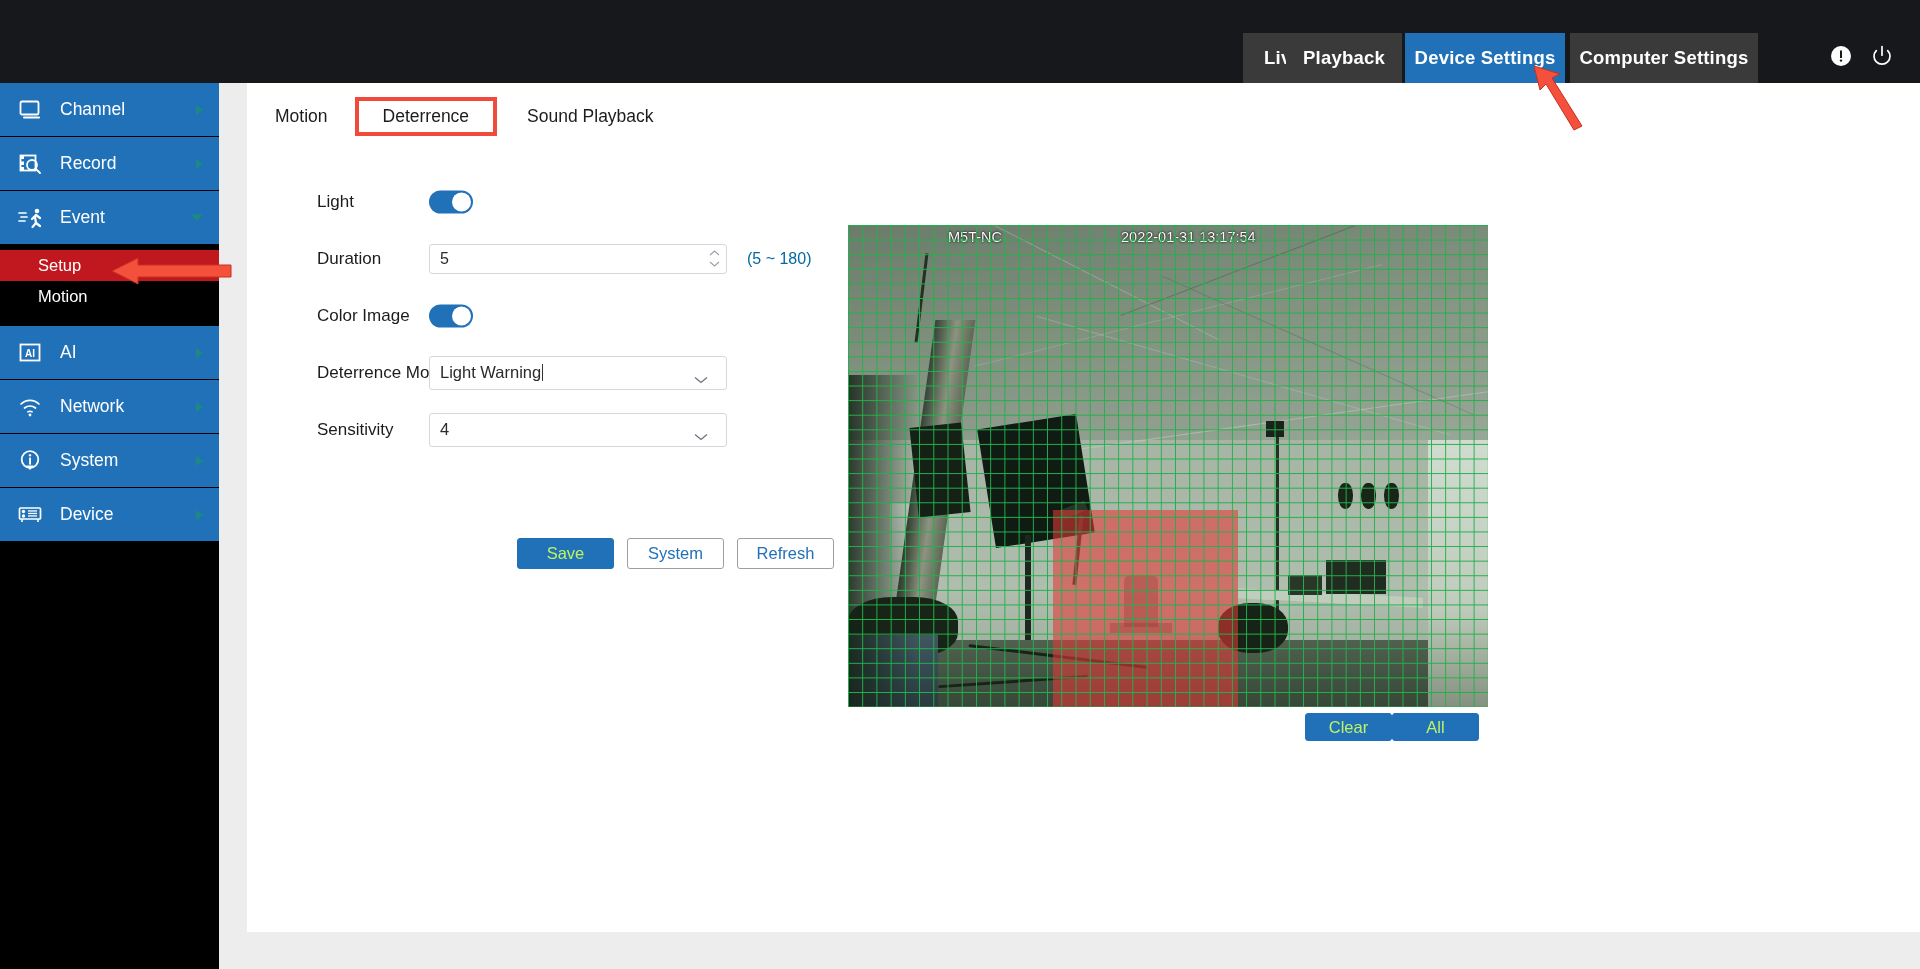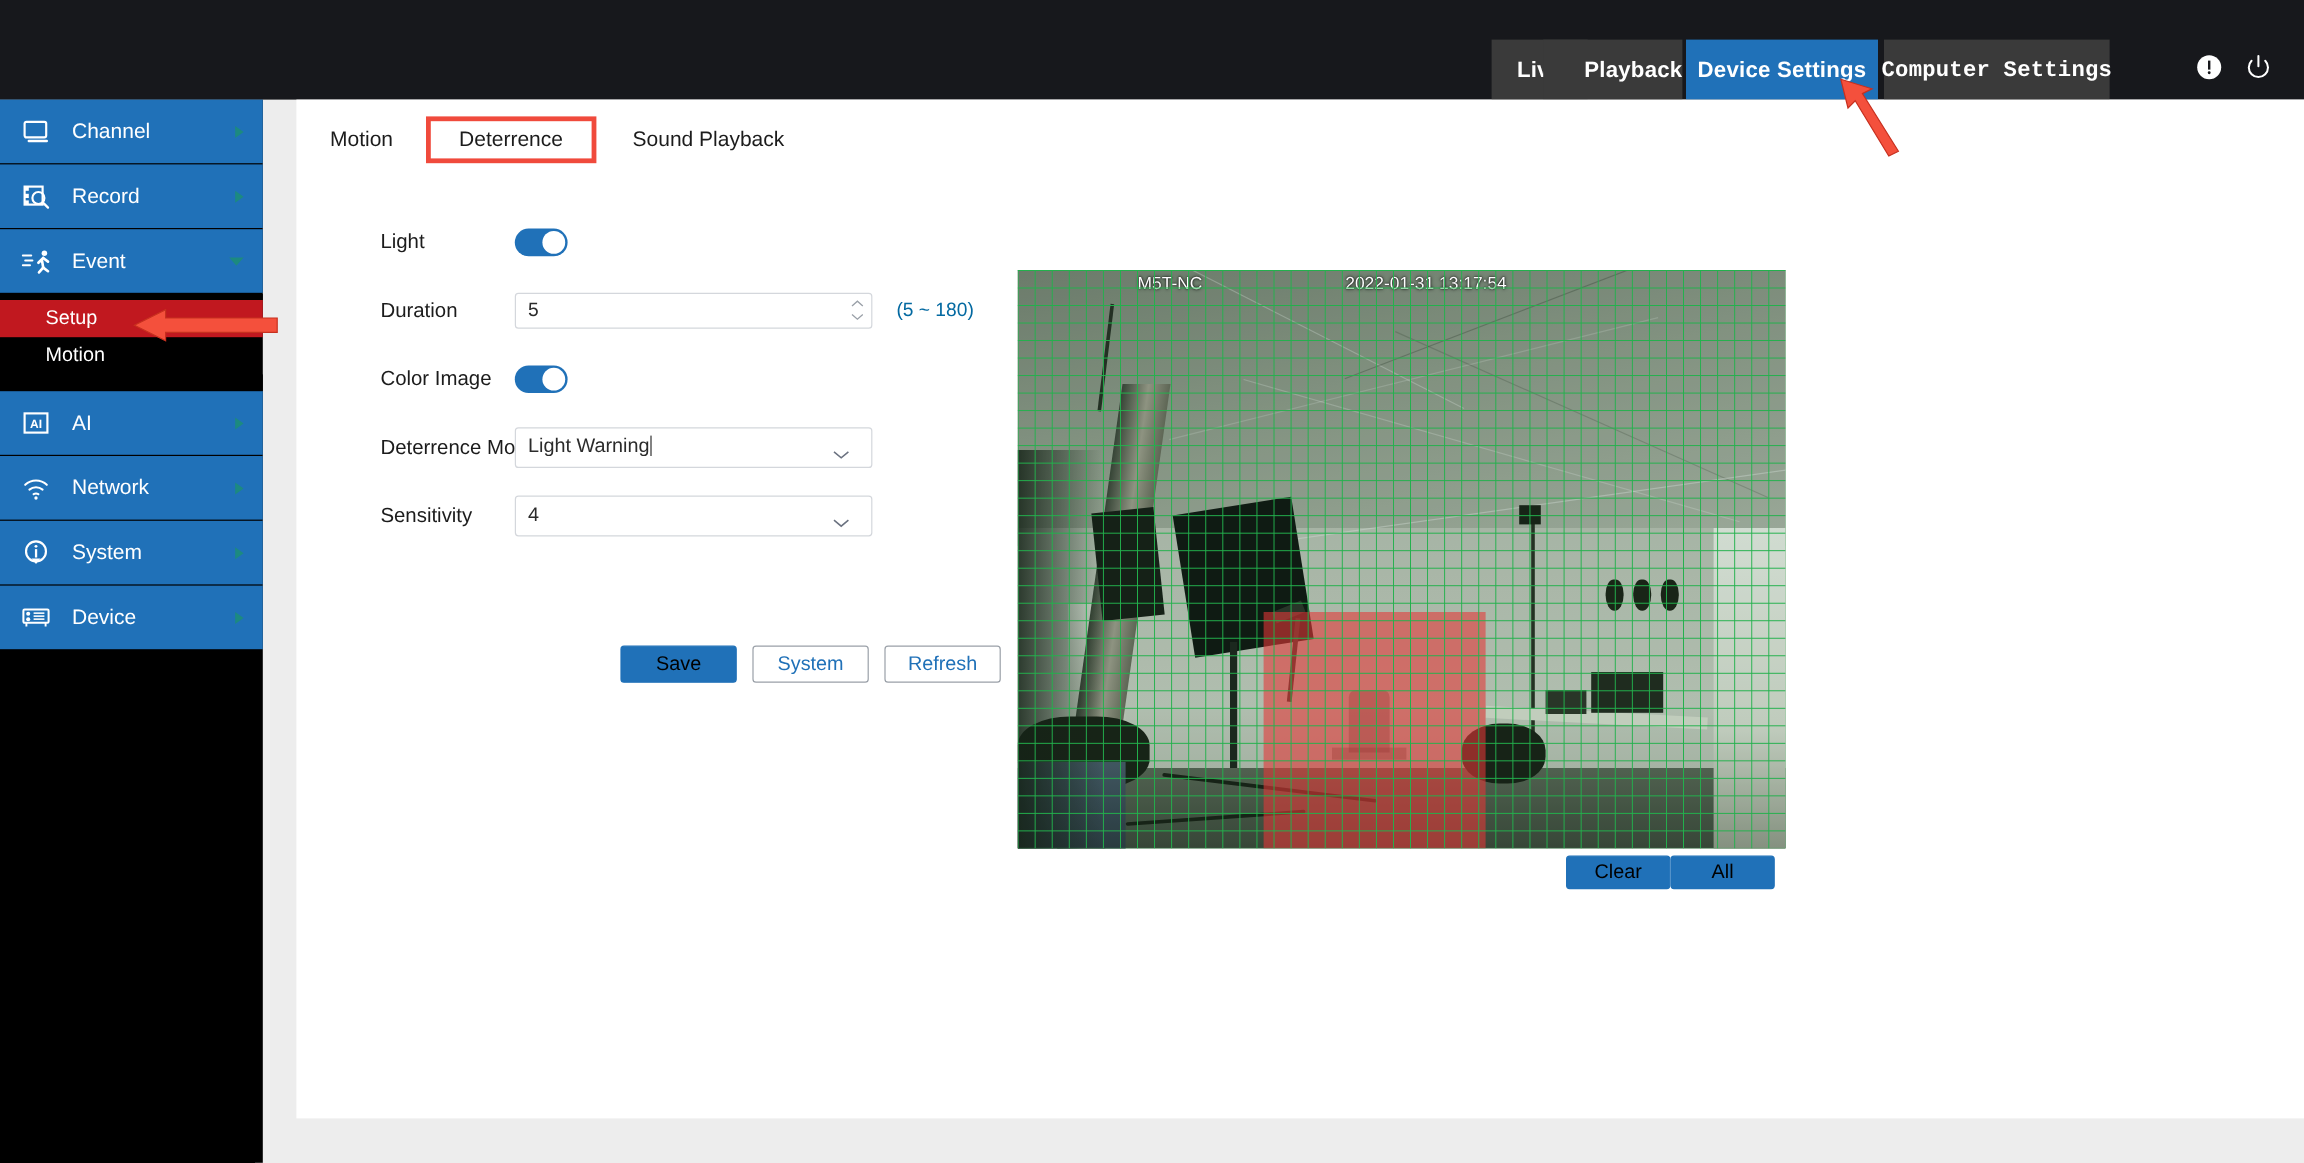--- a/index.html
+++ b/index.html
@@ -24,7 +24,7 @@
     white-space: nowrap;
   }
   #nav-live      { left: 1203px; width: 80px;  background: #3a3a3a; margin-left: 40px; }
-  #nav-playback  { left: 1286px; width: 116px; background: #3a3a3a; justify-content: flex-end; }
+  #nav-playback  { left: 1286px; width: 116px; background: #3a3a3a; }
   #nav-device    { left: 1405px; width: 160px; background: #2071b8; }
   #nav-computer  { left: 1570px; width: 188px; background: #3a3a3a; font-family: Liberation Mono, monospace; }
 

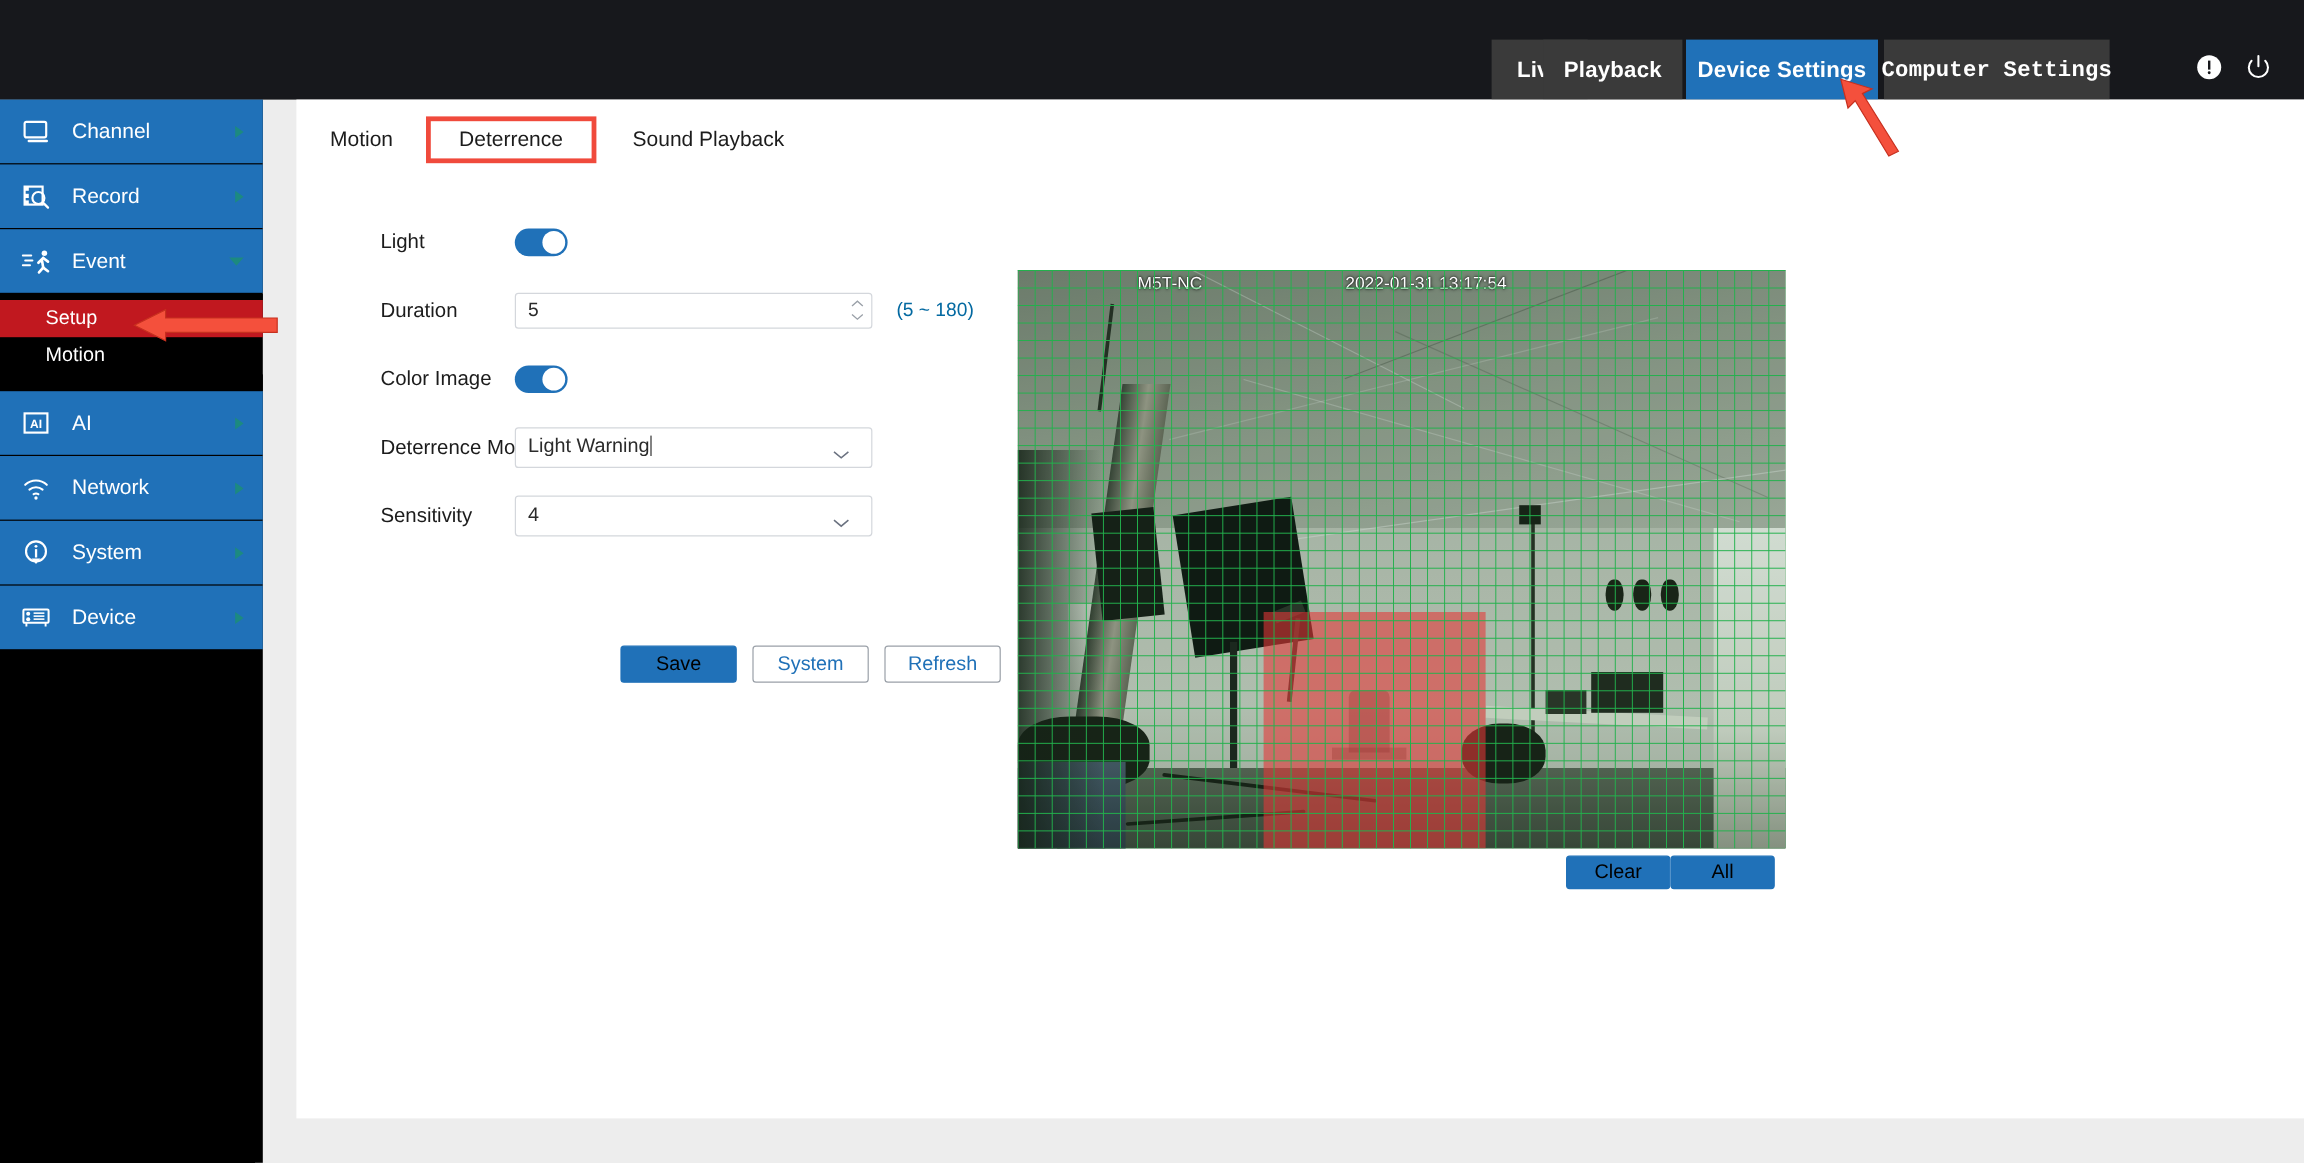--- a/index.html
+++ b/index.html
@@ -26,7 +26,7 @@
   #nav-live      { left: 1203px; width: 80px;  background: #3a3a3a; margin-left: 40px; }
   #nav-playback  { left: 1286px; width: 116px; background: #3a3a3a; }
   #nav-device    { left: 1405px; width: 160px; background: #2071b8; }
-  #nav-computer  { left: 1570px; width: 188px; background: #3a3a3a; font-family: Liberation Mono, monospace; }
+  #nav-computer  { left: 1570px; width: 188px; background: #3a3a3a; }
 
   #topicons {
     position: absolute; left: 1830px; top: 44px;

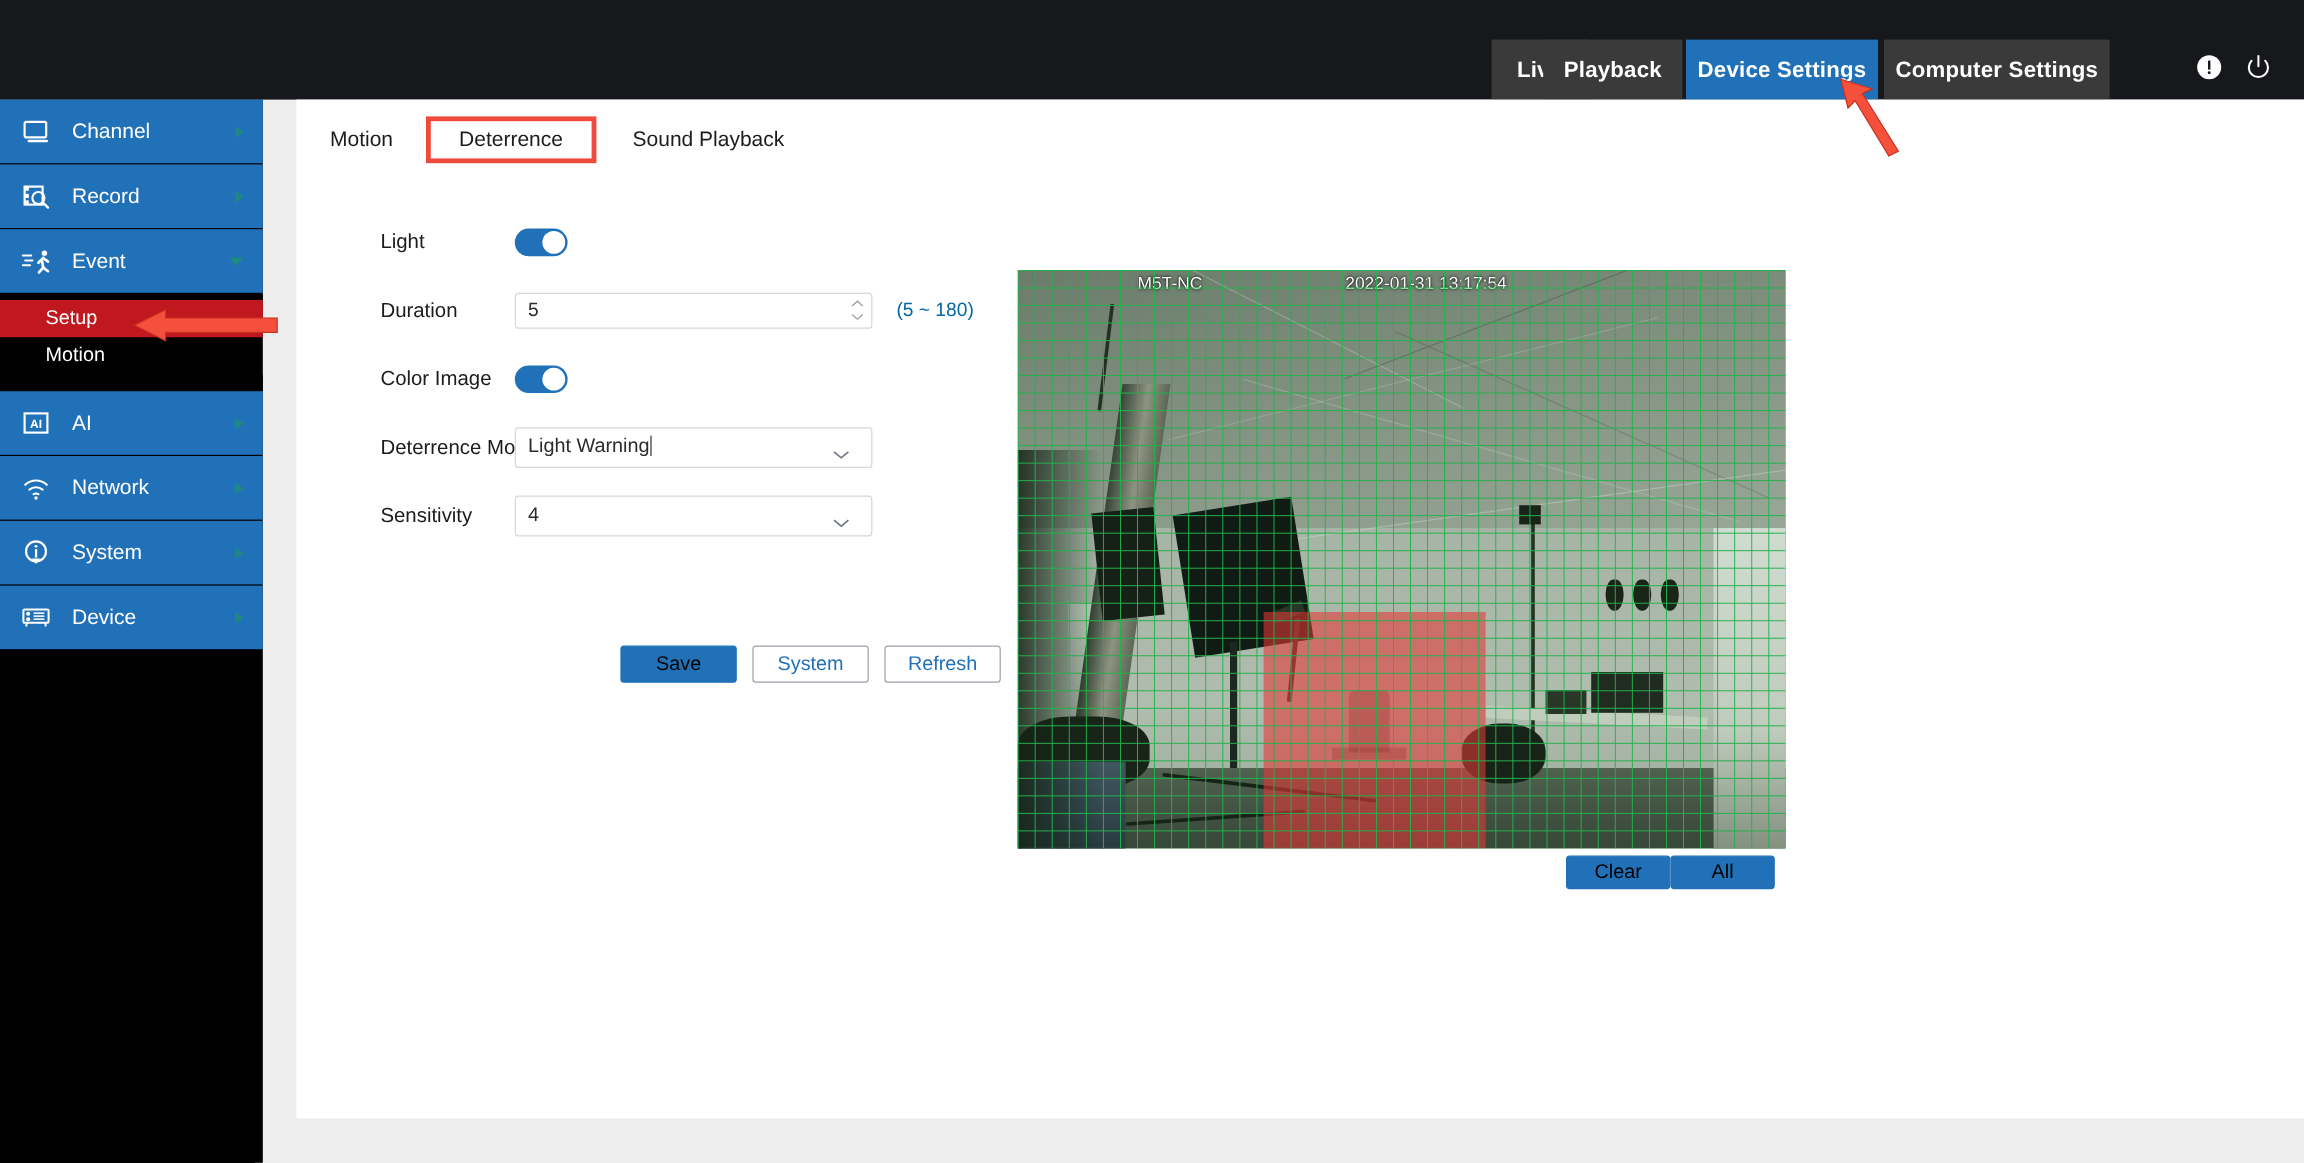--- a/index.html
+++ b/index.html
@@ -147,7 +147,7 @@
     display: flex; align-items: center; justify-content: center;
     font-size: 16.5px; cursor: pointer;
   }
-  .btn.primary { background: #2071b8; color: #000000; border: 1px solid #2071b8; }
+  .btn.primary { background: #2071b8; color: #bef264; border: 1px solid #2071b8; }
   .btn.ghost   { background: #fff;   color: #2071b8; border: 1px solid #9aa0a8; }
 
   

